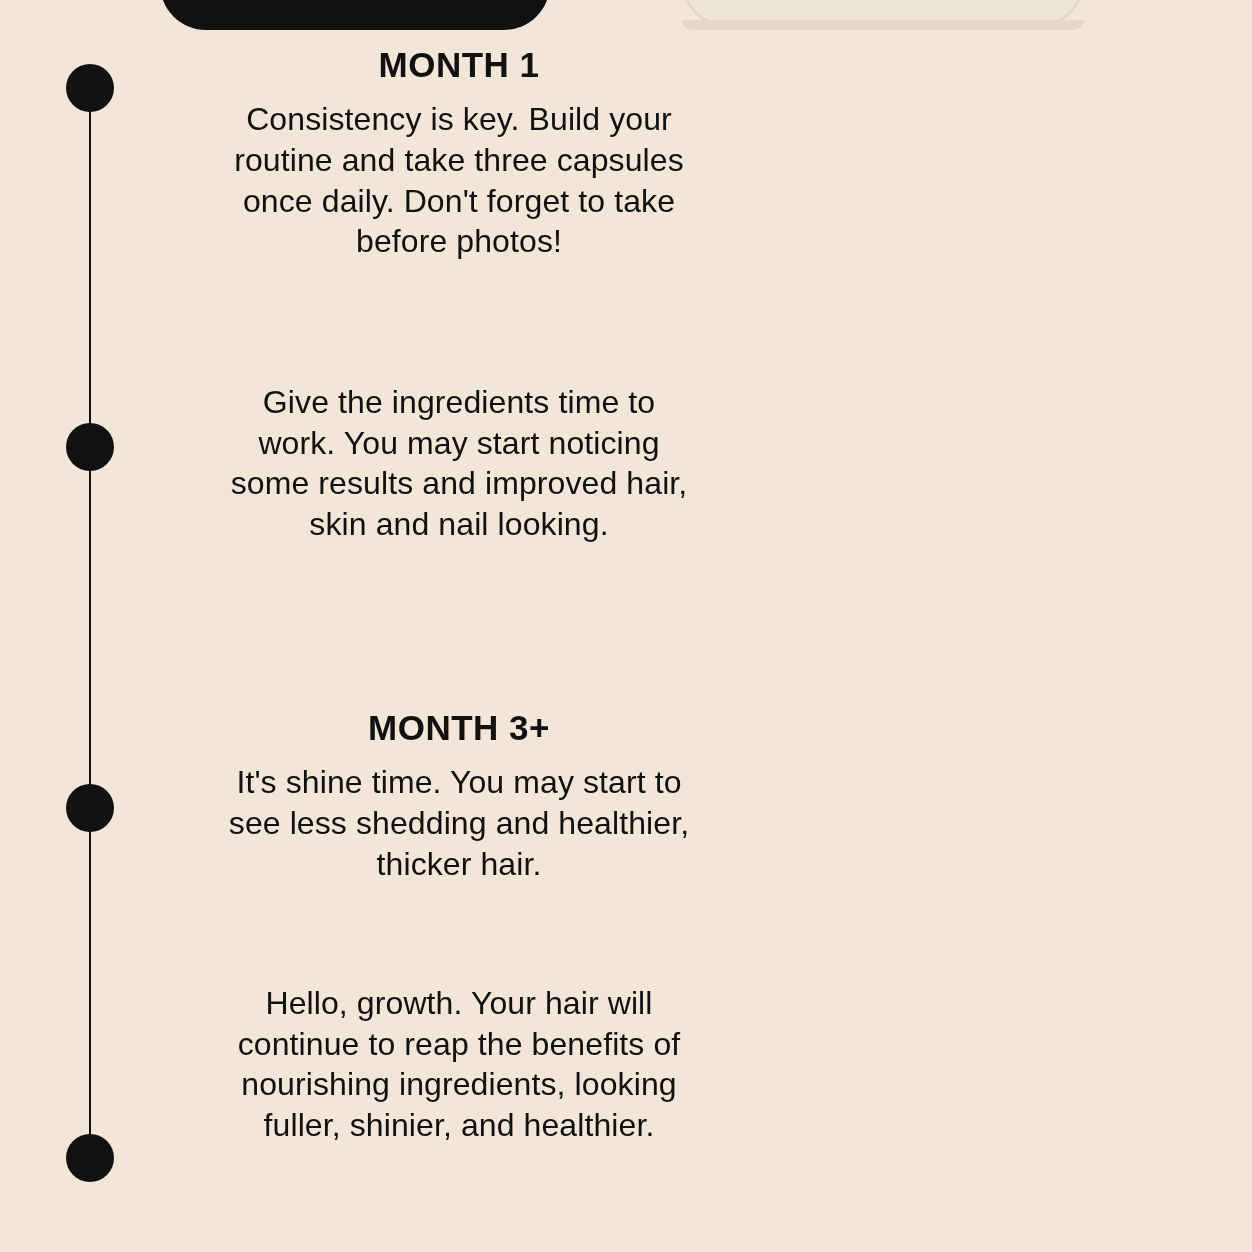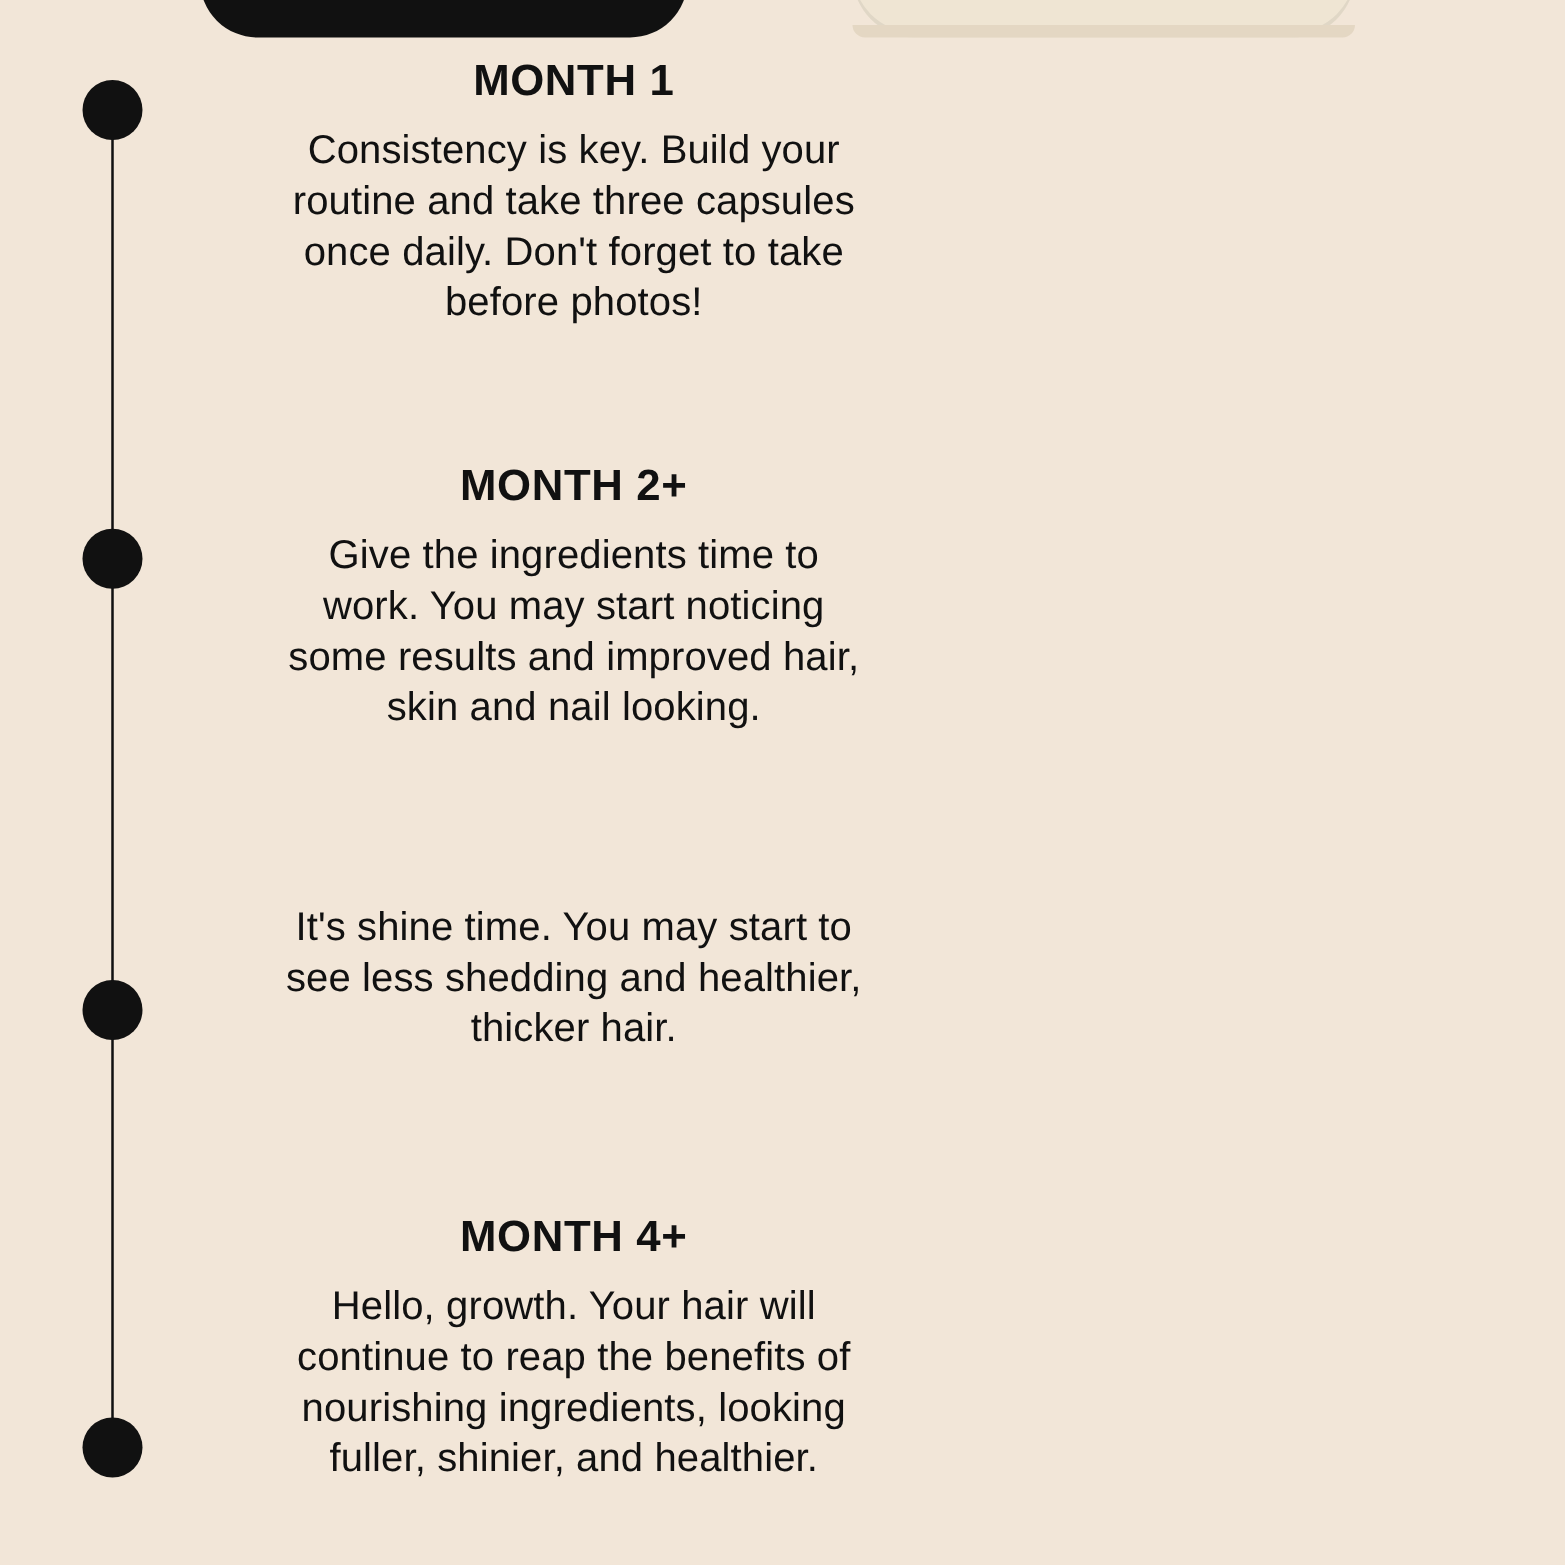--- a/index.html
+++ b/index.html
@@ -138,7 +138,6 @@
     </div>
 
     <div class="step step-2">
-      <div class="step-title">MONTH 2+</div>
       <div class="step-body">Give the ingredients time to work. You may start noticing some results and improved hair, skin and nail looking.</div>
     </div>
 

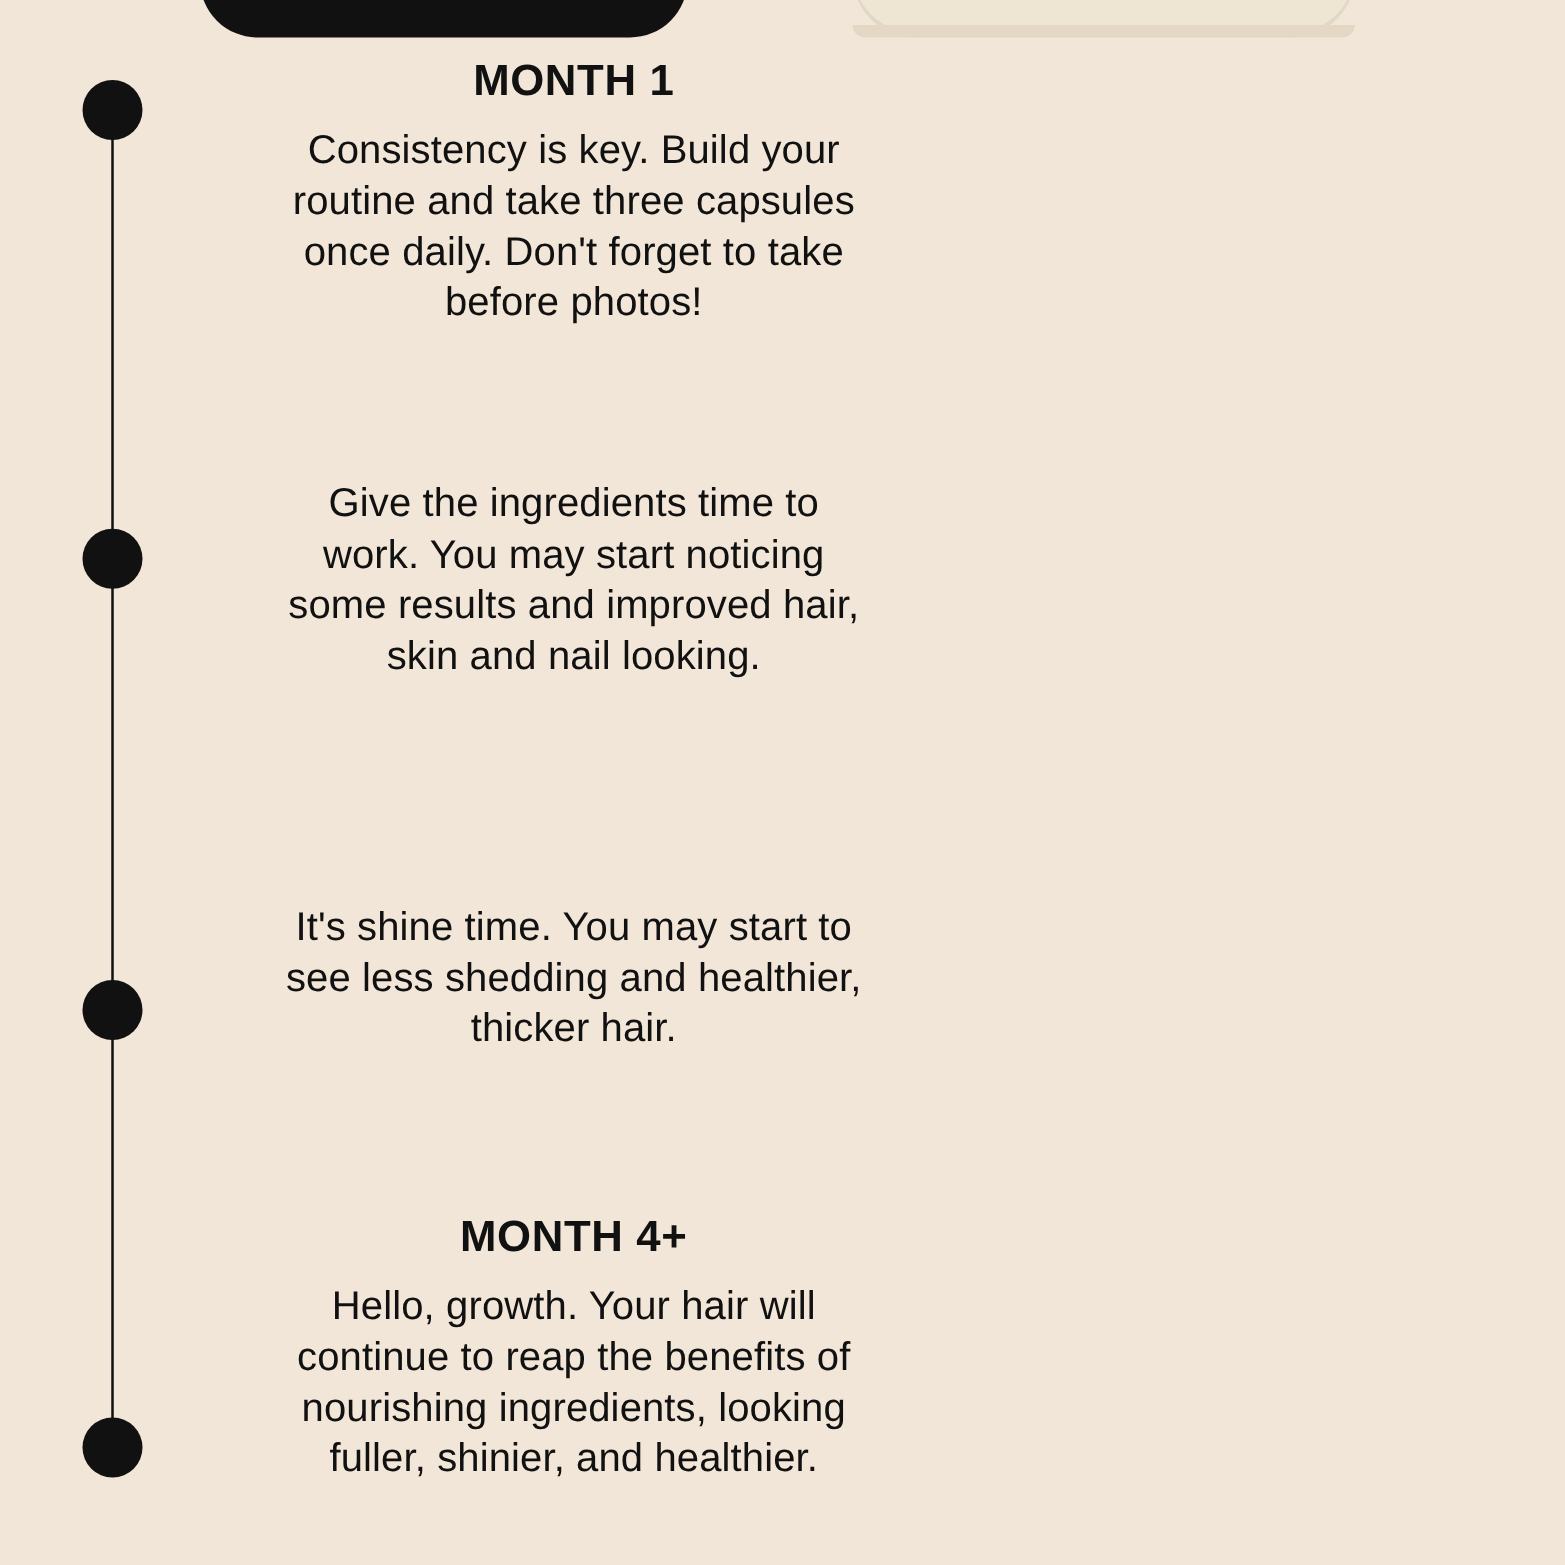--- a/index.html
+++ b/index.html
@@ -142,6 +142,7 @@
     </div>
 
     <div class="step step-3">
+      <div class="step-title">MONTH 3+</div>
       <div class="step-body">It's shine time. You may start to see less shedding and healthier, thicker hair.</div>
     </div>
 

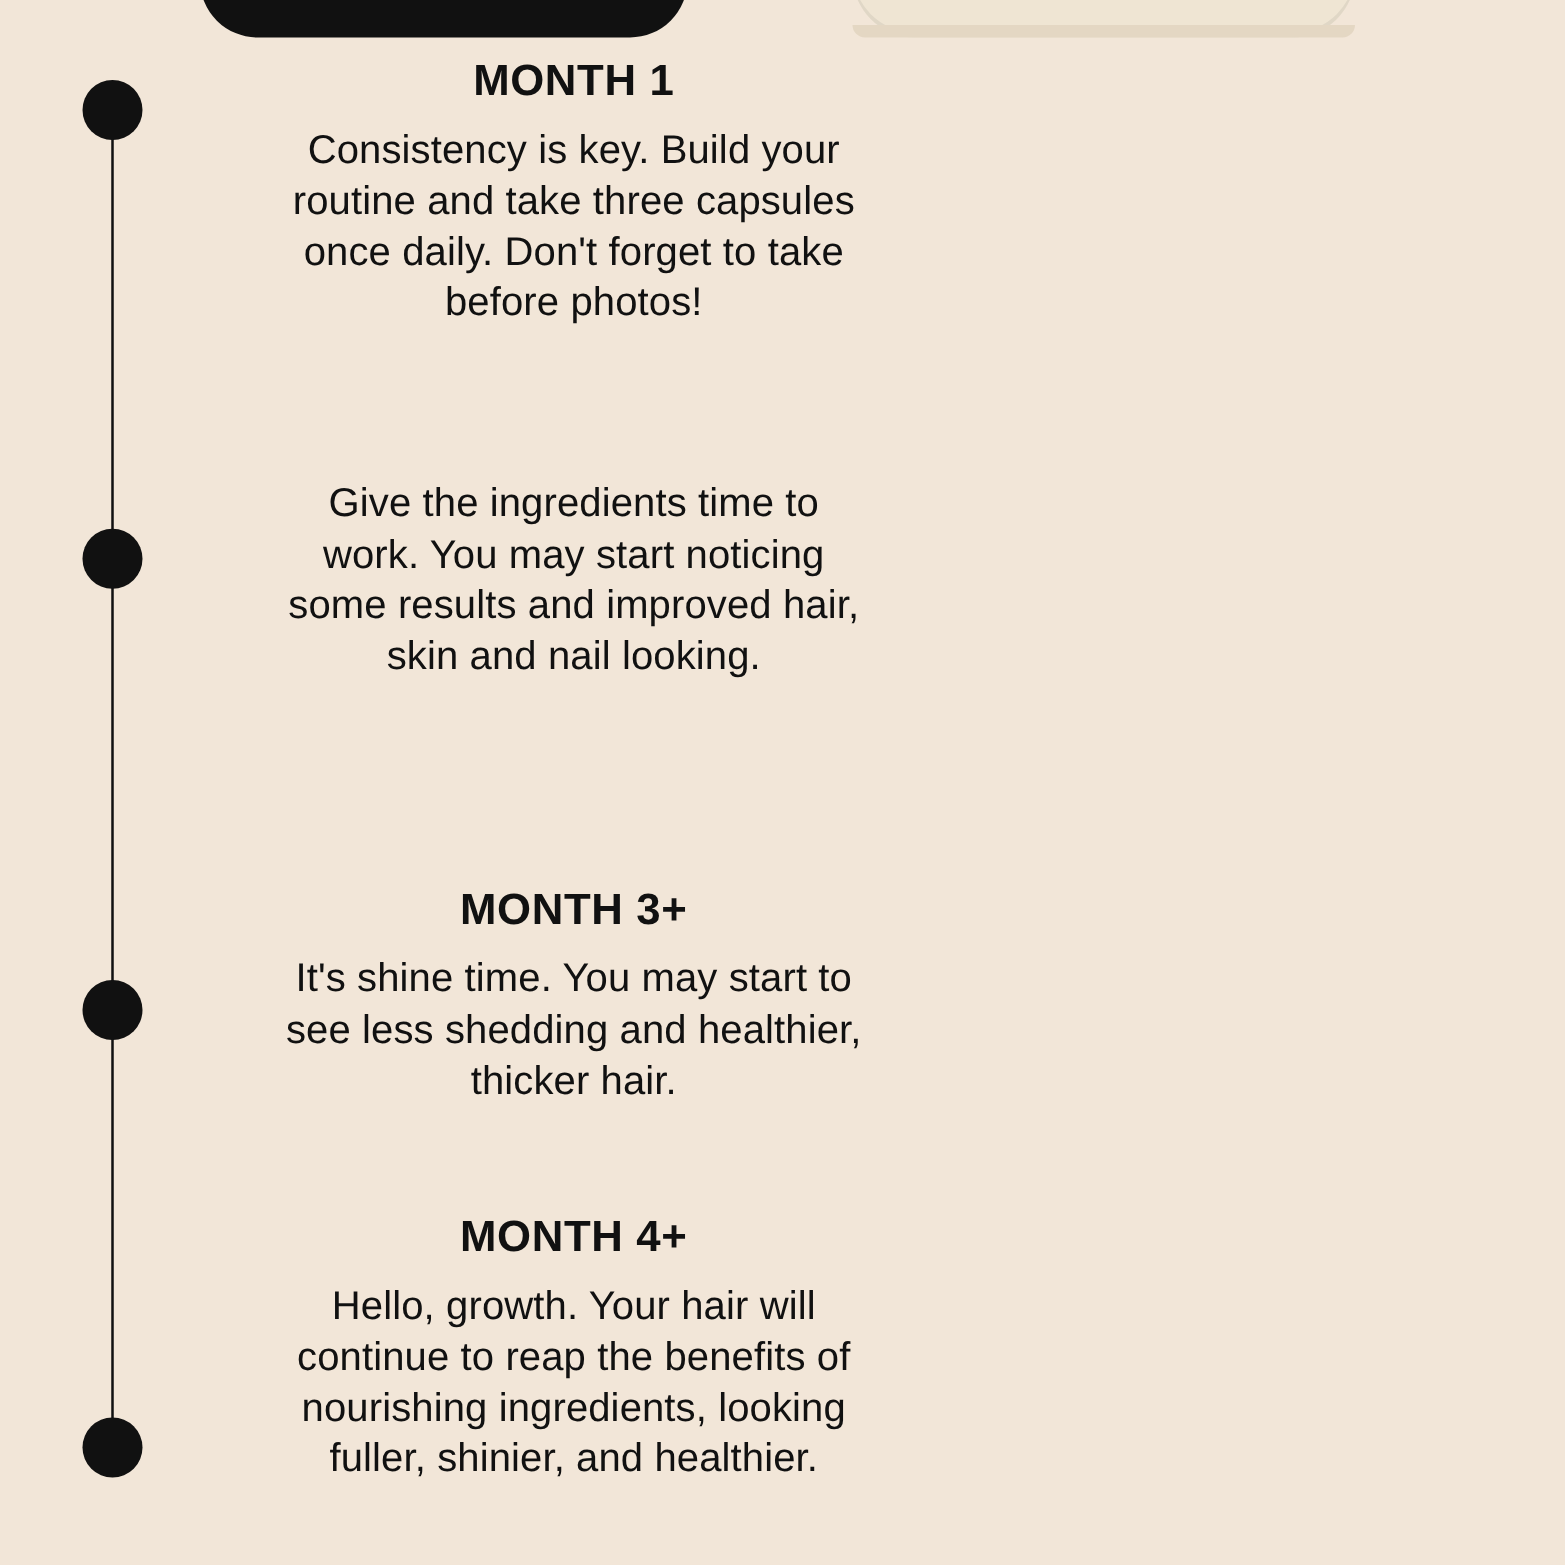--- a/index.html
+++ b/index.html
@@ -147,7 +147,6 @@
     </div>
 
     <div class="step step-4">
-      <div class="step-title">MONTH 4+</div>
       <div class="step-body">Hello, growth. Your hair will continue to reap the benefits of nourishing ingredients, looking fuller, shinier, and healthier.</div>
     </div>
 

